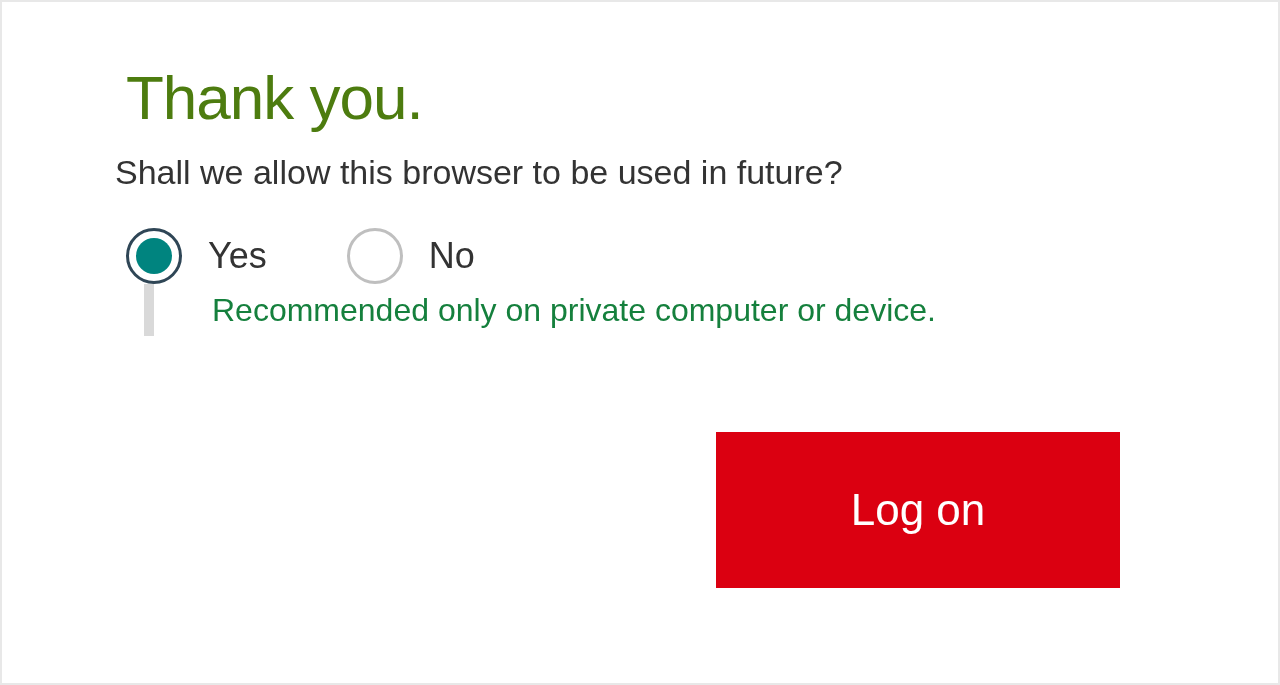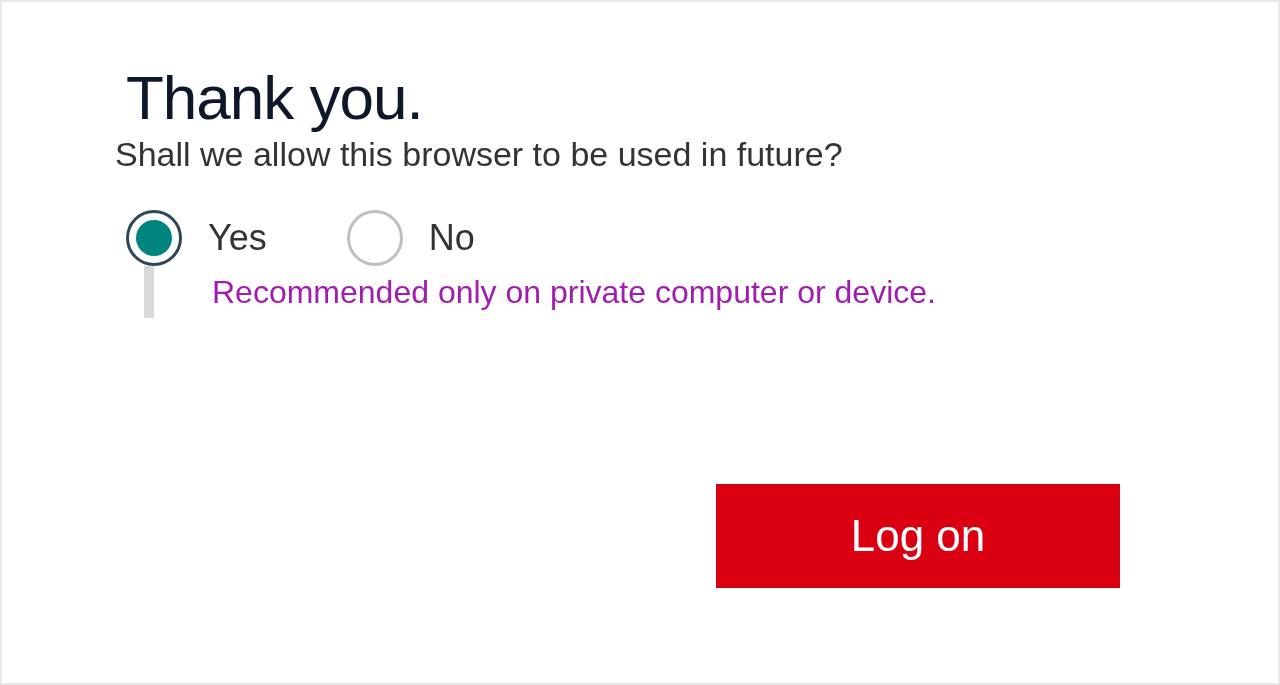--- a/index.html
+++ b/index.html
@@ -24,9 +24,9 @@
     .heading {
       font-size: 62px;
       font-weight: 300;
-      color: #0f172a;
+      color: #4d7c0f;
       margin-left: 14px;
-      margin-bottom: 2px;
+      margin-bottom: 20px;
       letter-spacing: -1px;
     }
     .subheading {

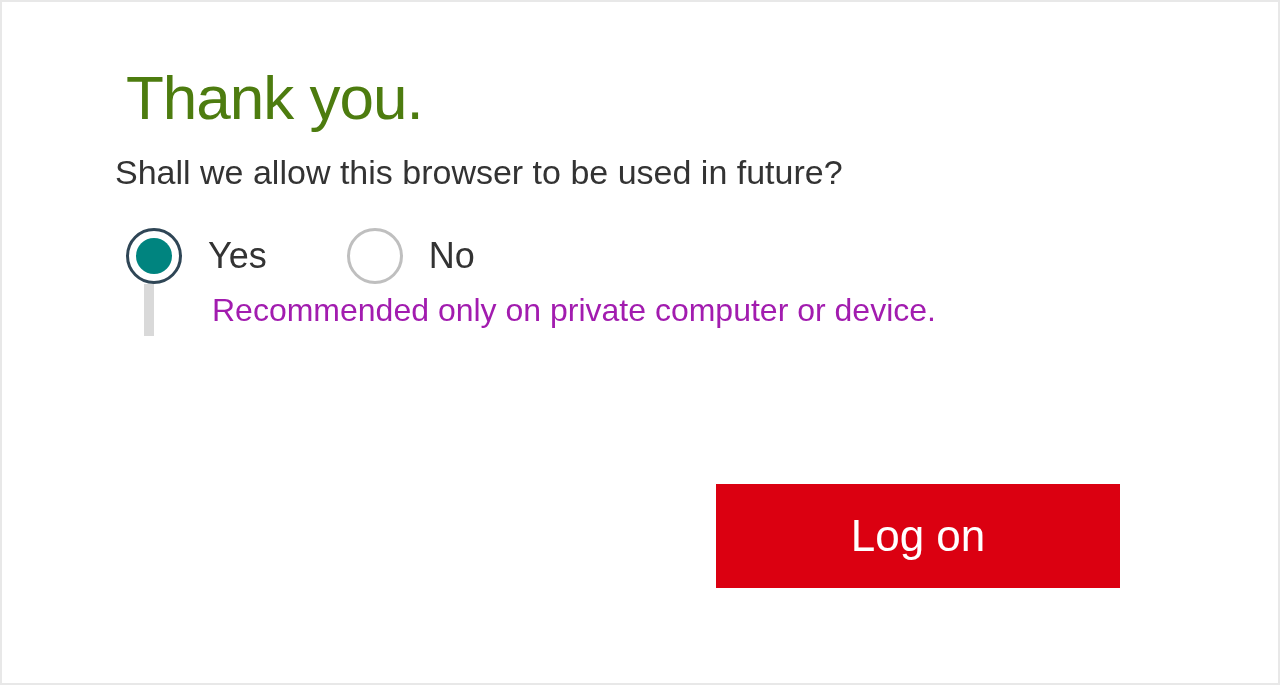--- a/index.html
+++ b/index.html
@@ -90,7 +90,7 @@
     .hint-text {
       font-size: 32px;
       font-weight: 400;
-      color: #a21caf;
+      color: #15803d;
     }
     .logon-btn {
       position: absolute;

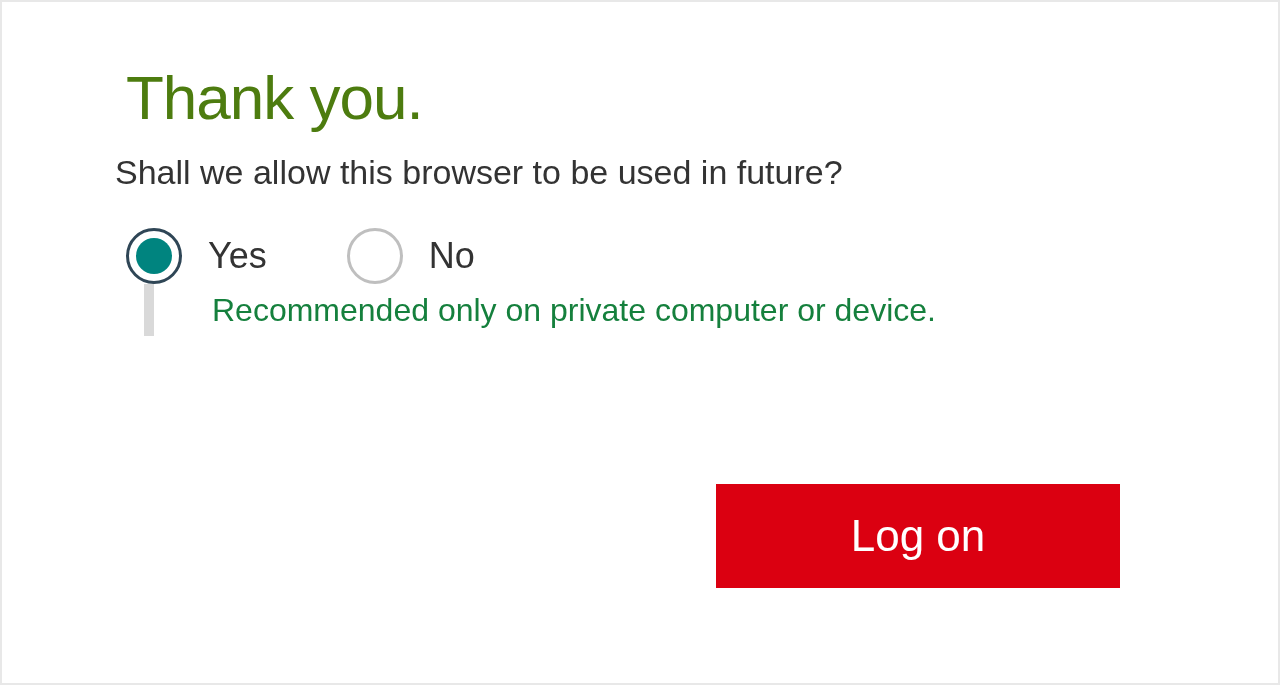--- a/index.html
+++ b/index.html
@@ -97,7 +97,7 @@
       right: 158px;
       bottom: 95px;
       width: 404px;
-      height: 104px;
+      height: 156px;
       background: #db0011;
       color: #fff;
       font-size: 44px;

